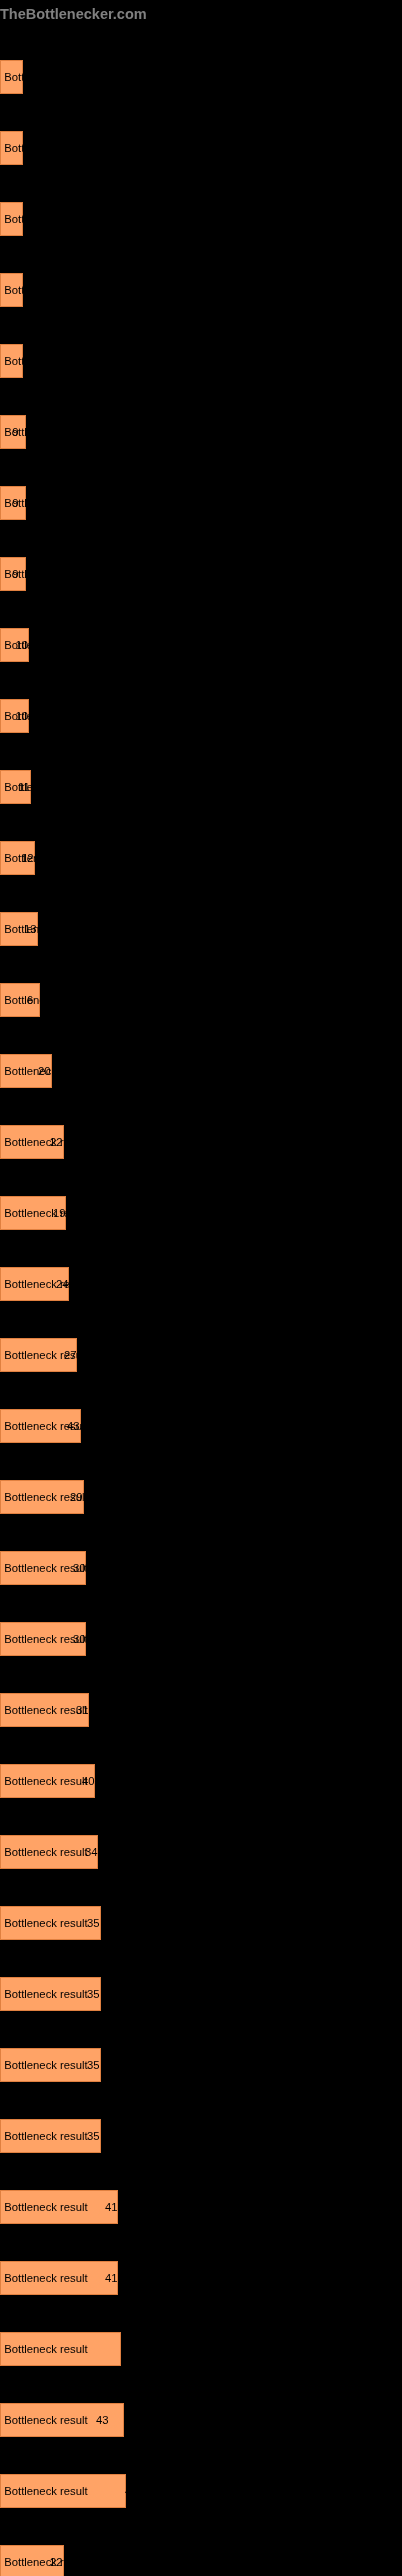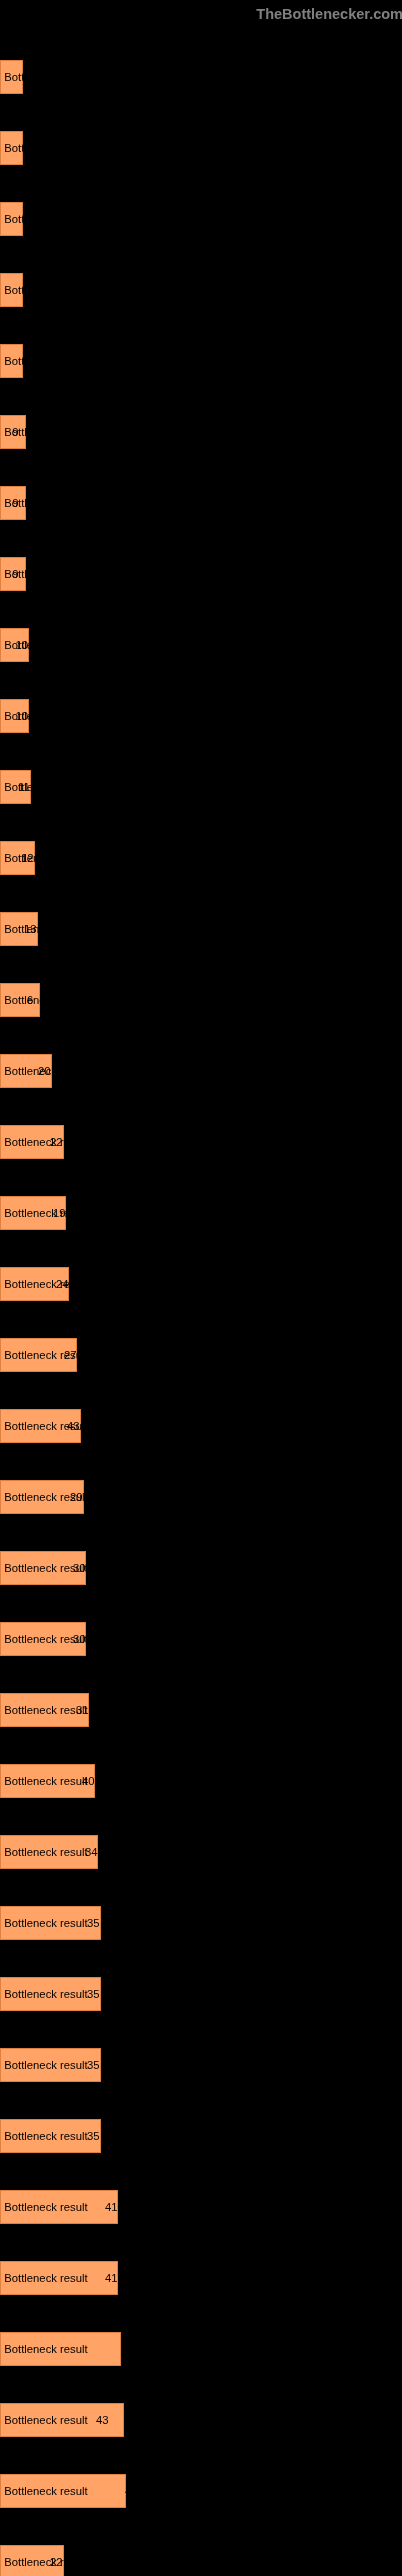--- a/index.html
+++ b/index.html
@@ -13,7 +13,7 @@
       width: 403px;
     }
     .header {
-      text-align: right;
+      text-align: left;
       padding: 6.4px 0;
       color: #808080;
       font-size: 14.5px;

